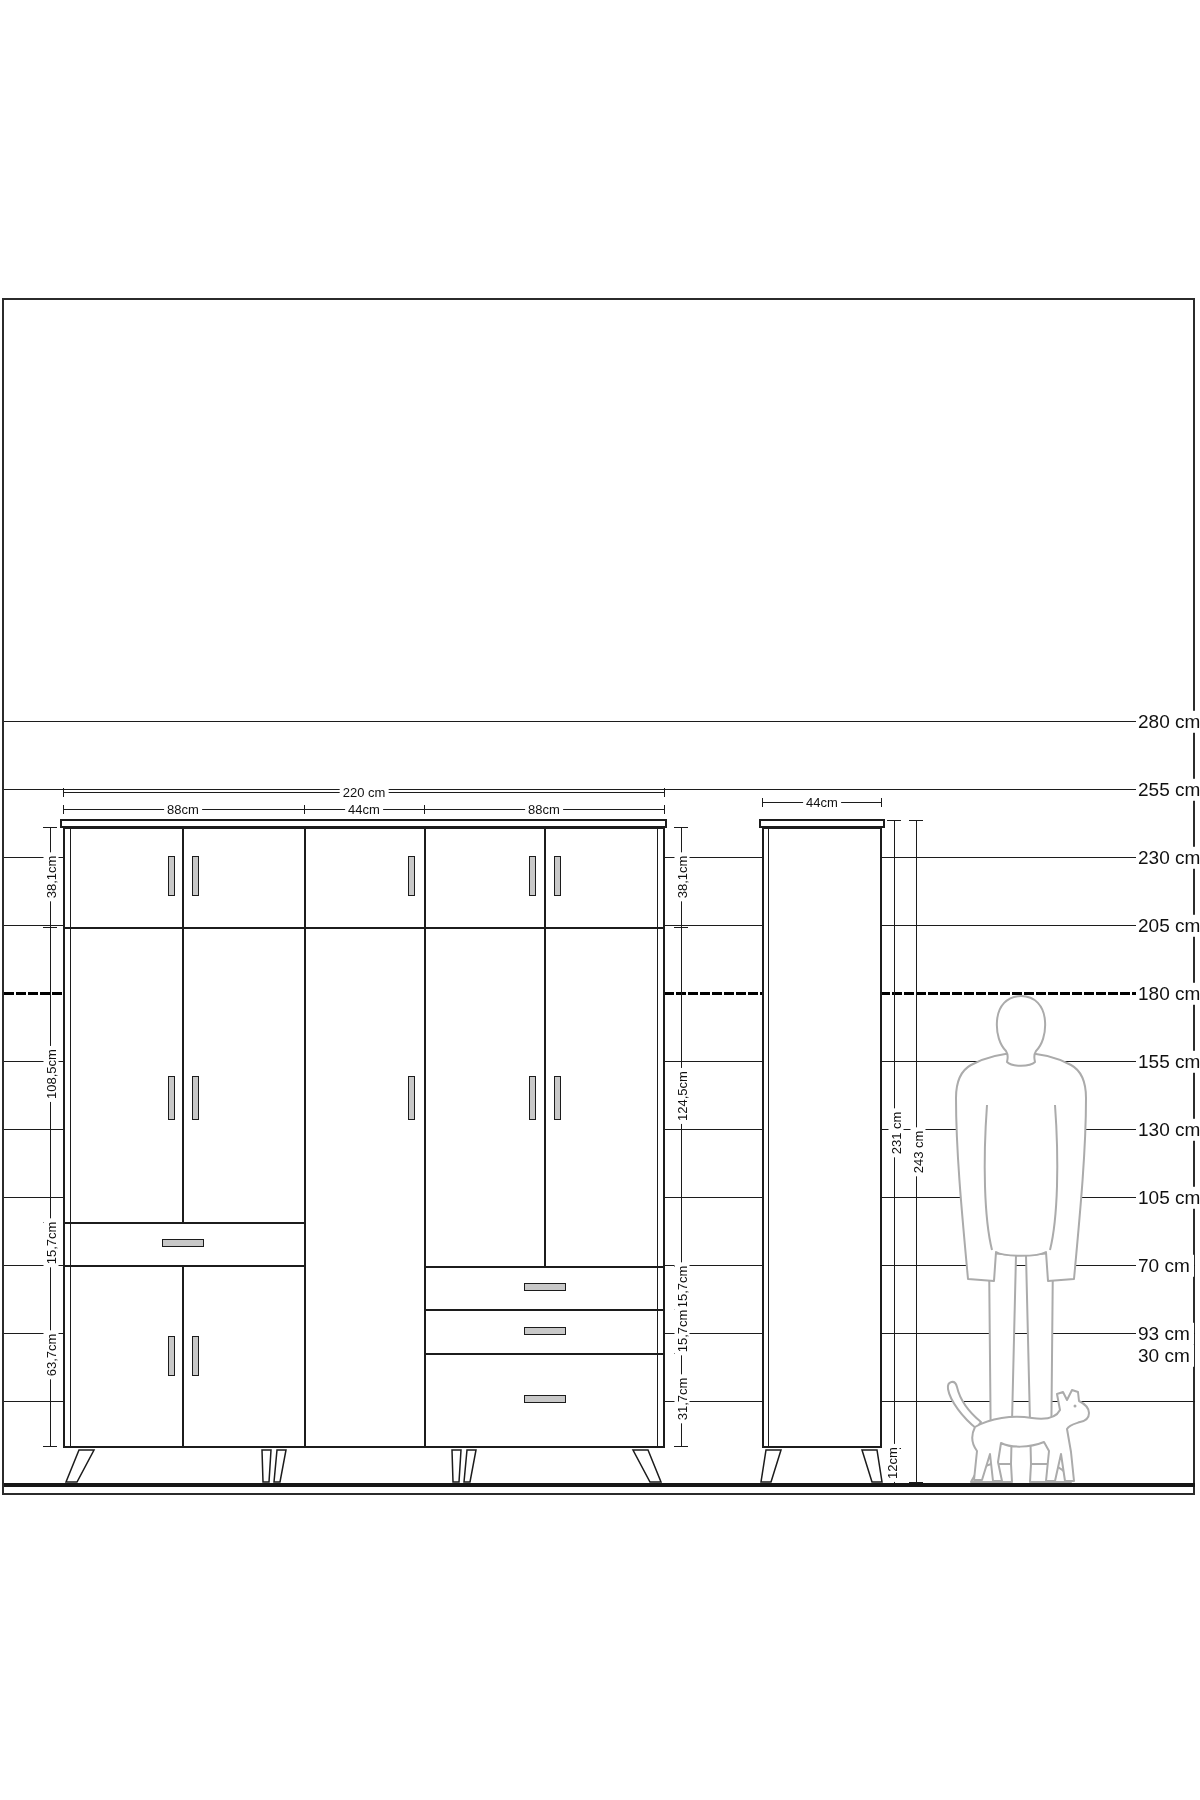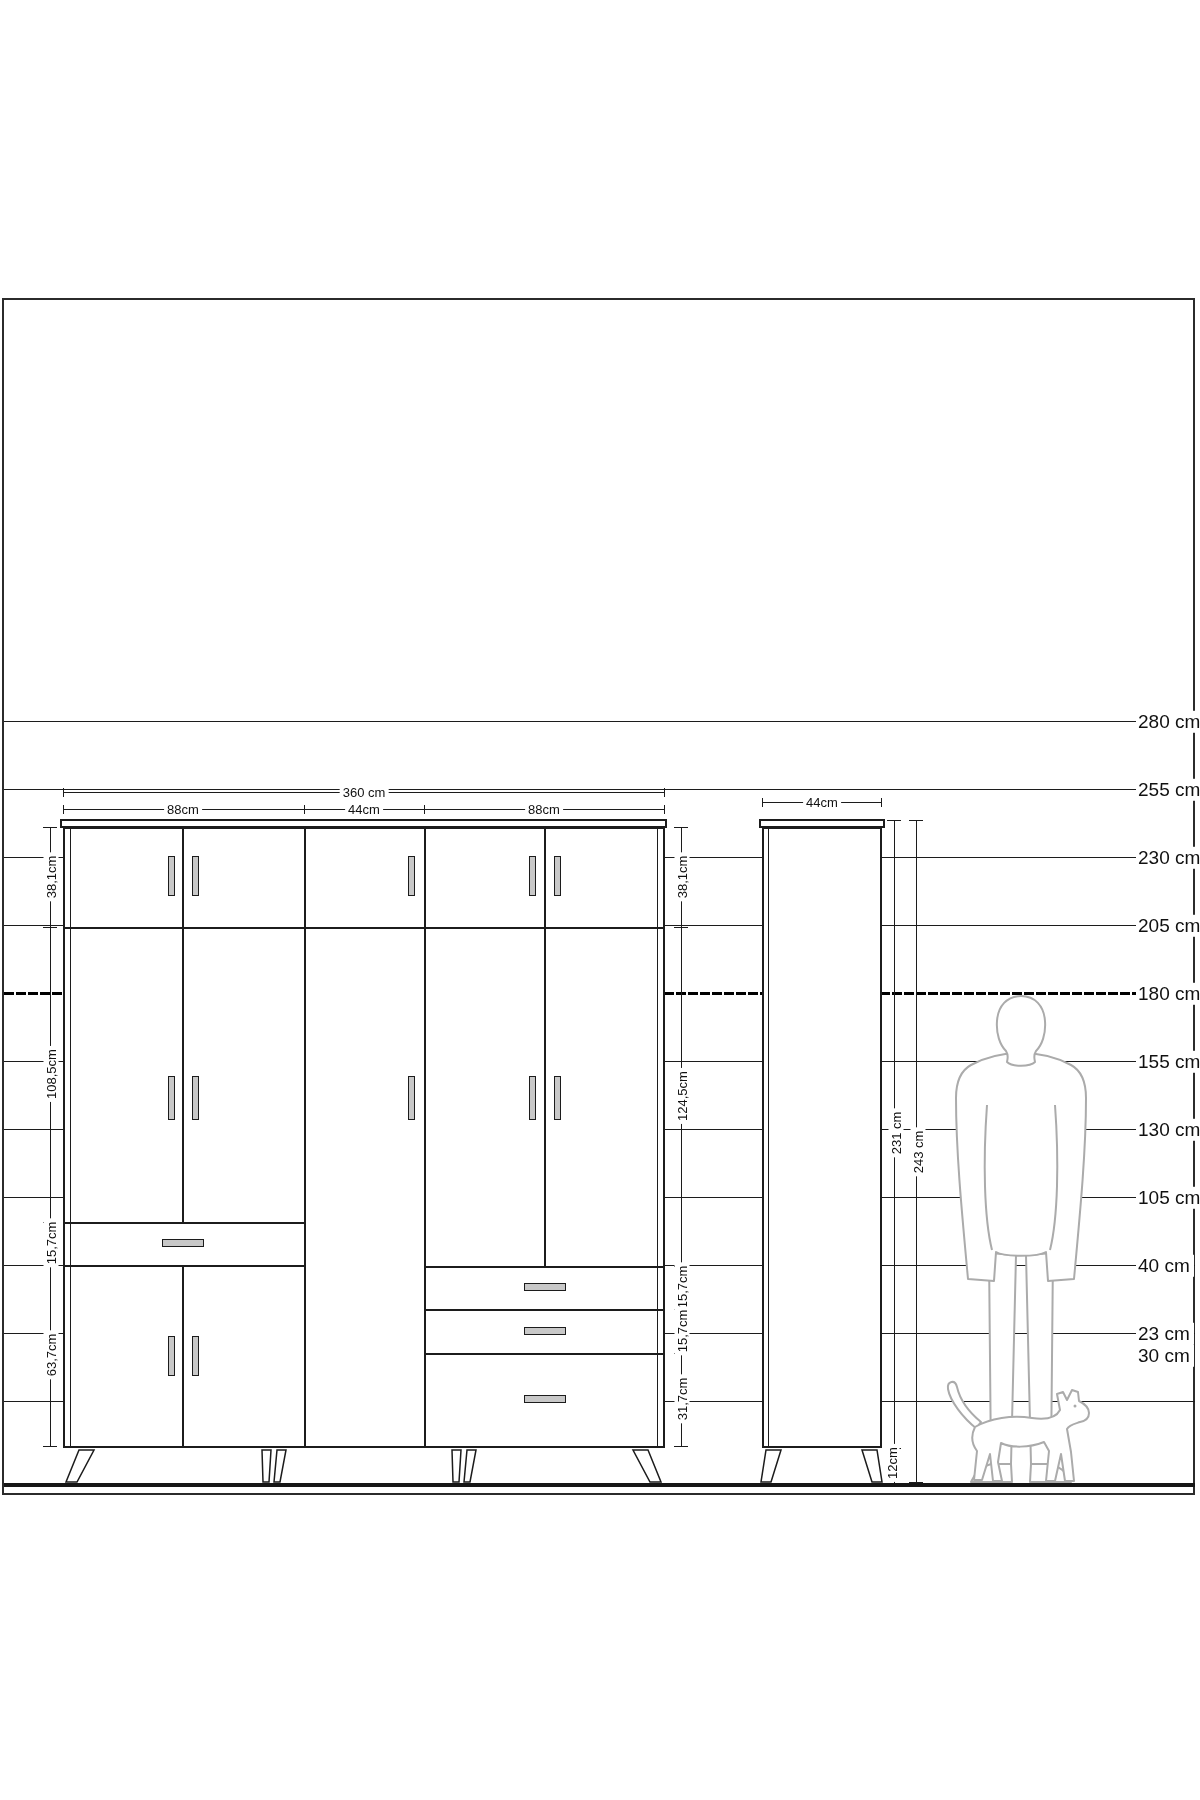--- a/index.html
+++ b/index.html
@@ -94,7 +94,7 @@
   <div class="dim" style="left:63px;top:792px;width:602px;height:1px"></div>
   <div class="tickv" style="left:63px;top:788px"></div>
   <div class="tickv" style="left:664px;top:788px"></div>
-  <span class="dimlabel" style="left:364px;top:793px">360 cm</span>
+  <span class="dimlabel" style="left:364px;top:793px">220 cm</span>
 
   <div class="dim" style="left:63px;top:809px;width:602px;height:1px"></div>
   <div class="tickv" style="left:63px;top:805px"></div>

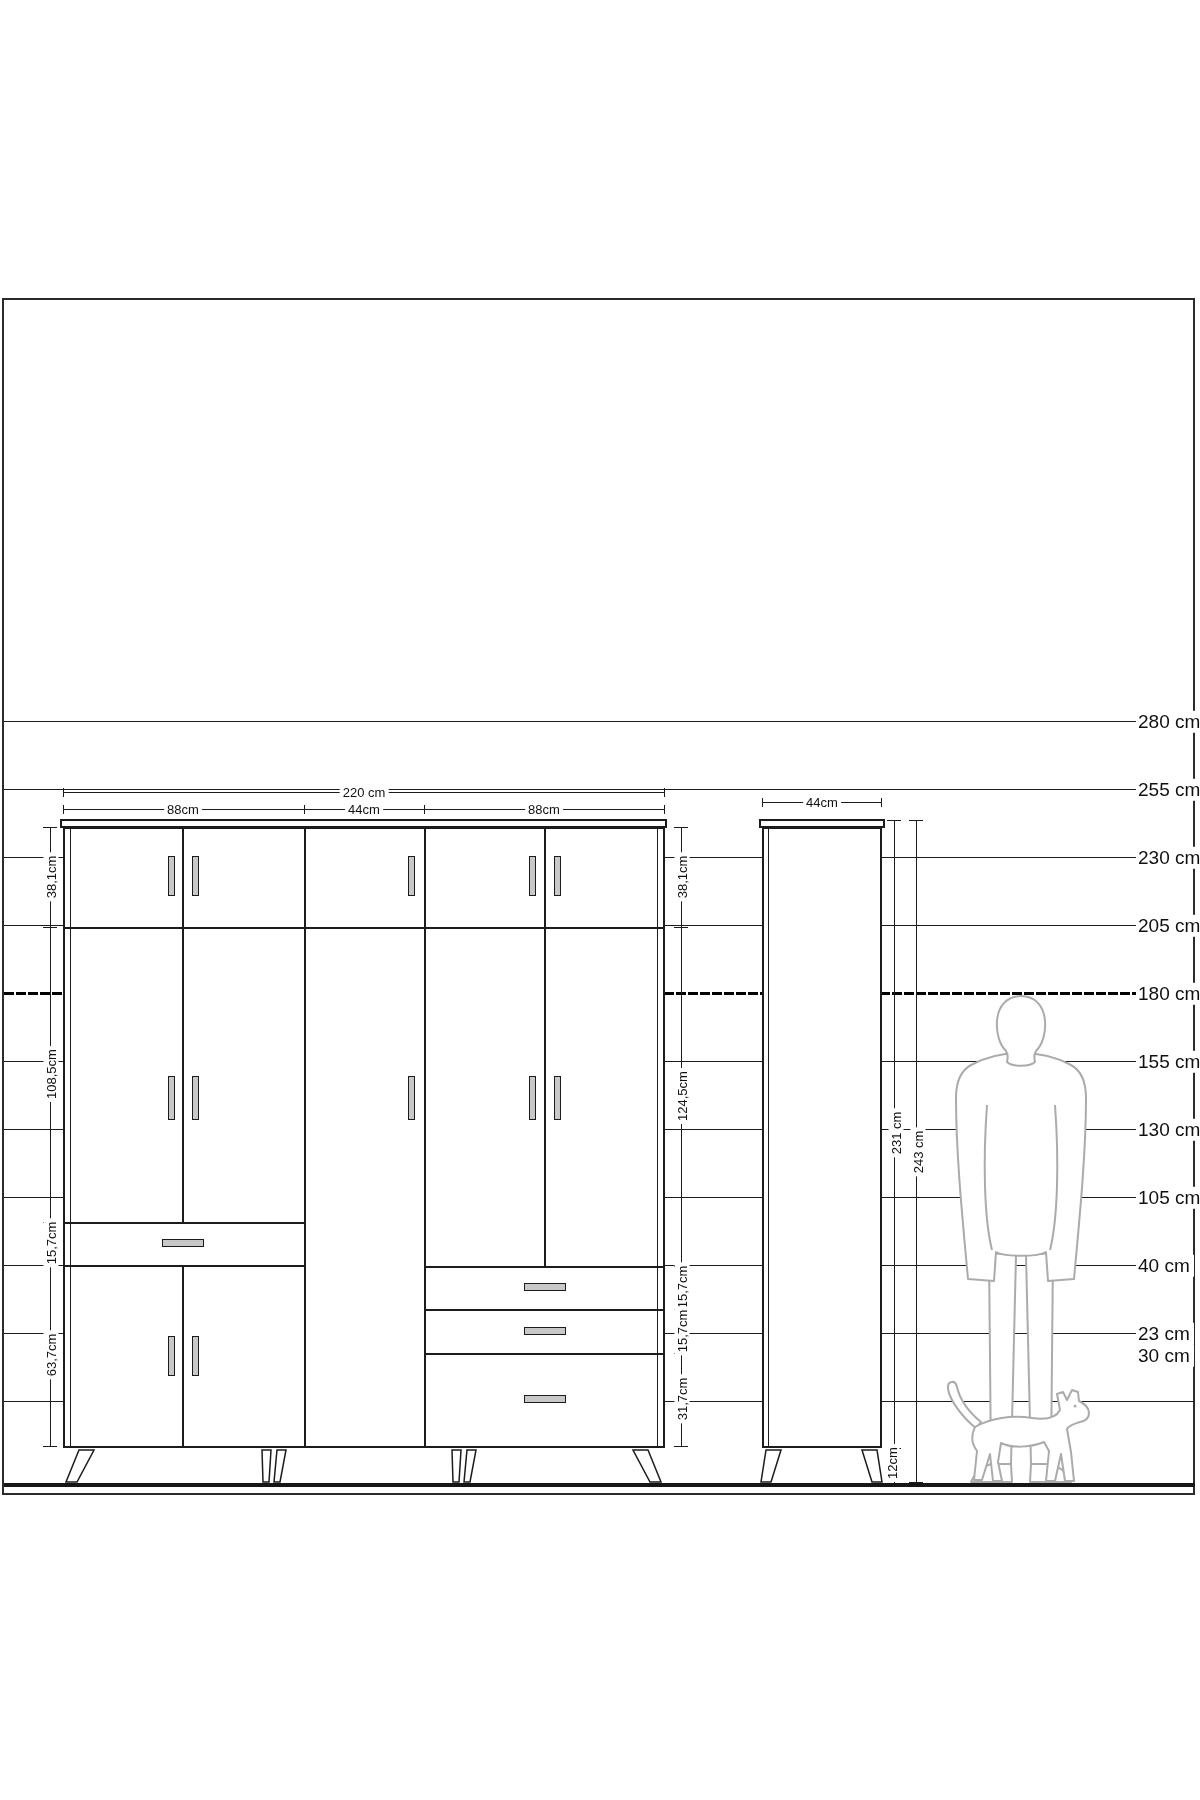--- a/index.html
+++ b/index.html
@@ -183,7 +183,7 @@
   <span class="reflabel" style="top:1062px">155 cm</span>
   <span class="reflabel" style="top:1130px">130 cm</span>
   <span class="reflabel" style="top:1198px">105 cm</span>
-  <span class="reflabel" style="top:1266px">40 cm</span>
+  <span class="reflabel" style="top:1266px">70 cm</span>
   <span class="reflabel" style="top:1334px">23 cm</span>
   <span class="reflabel" style="top:1356px">30 cm</span>
 

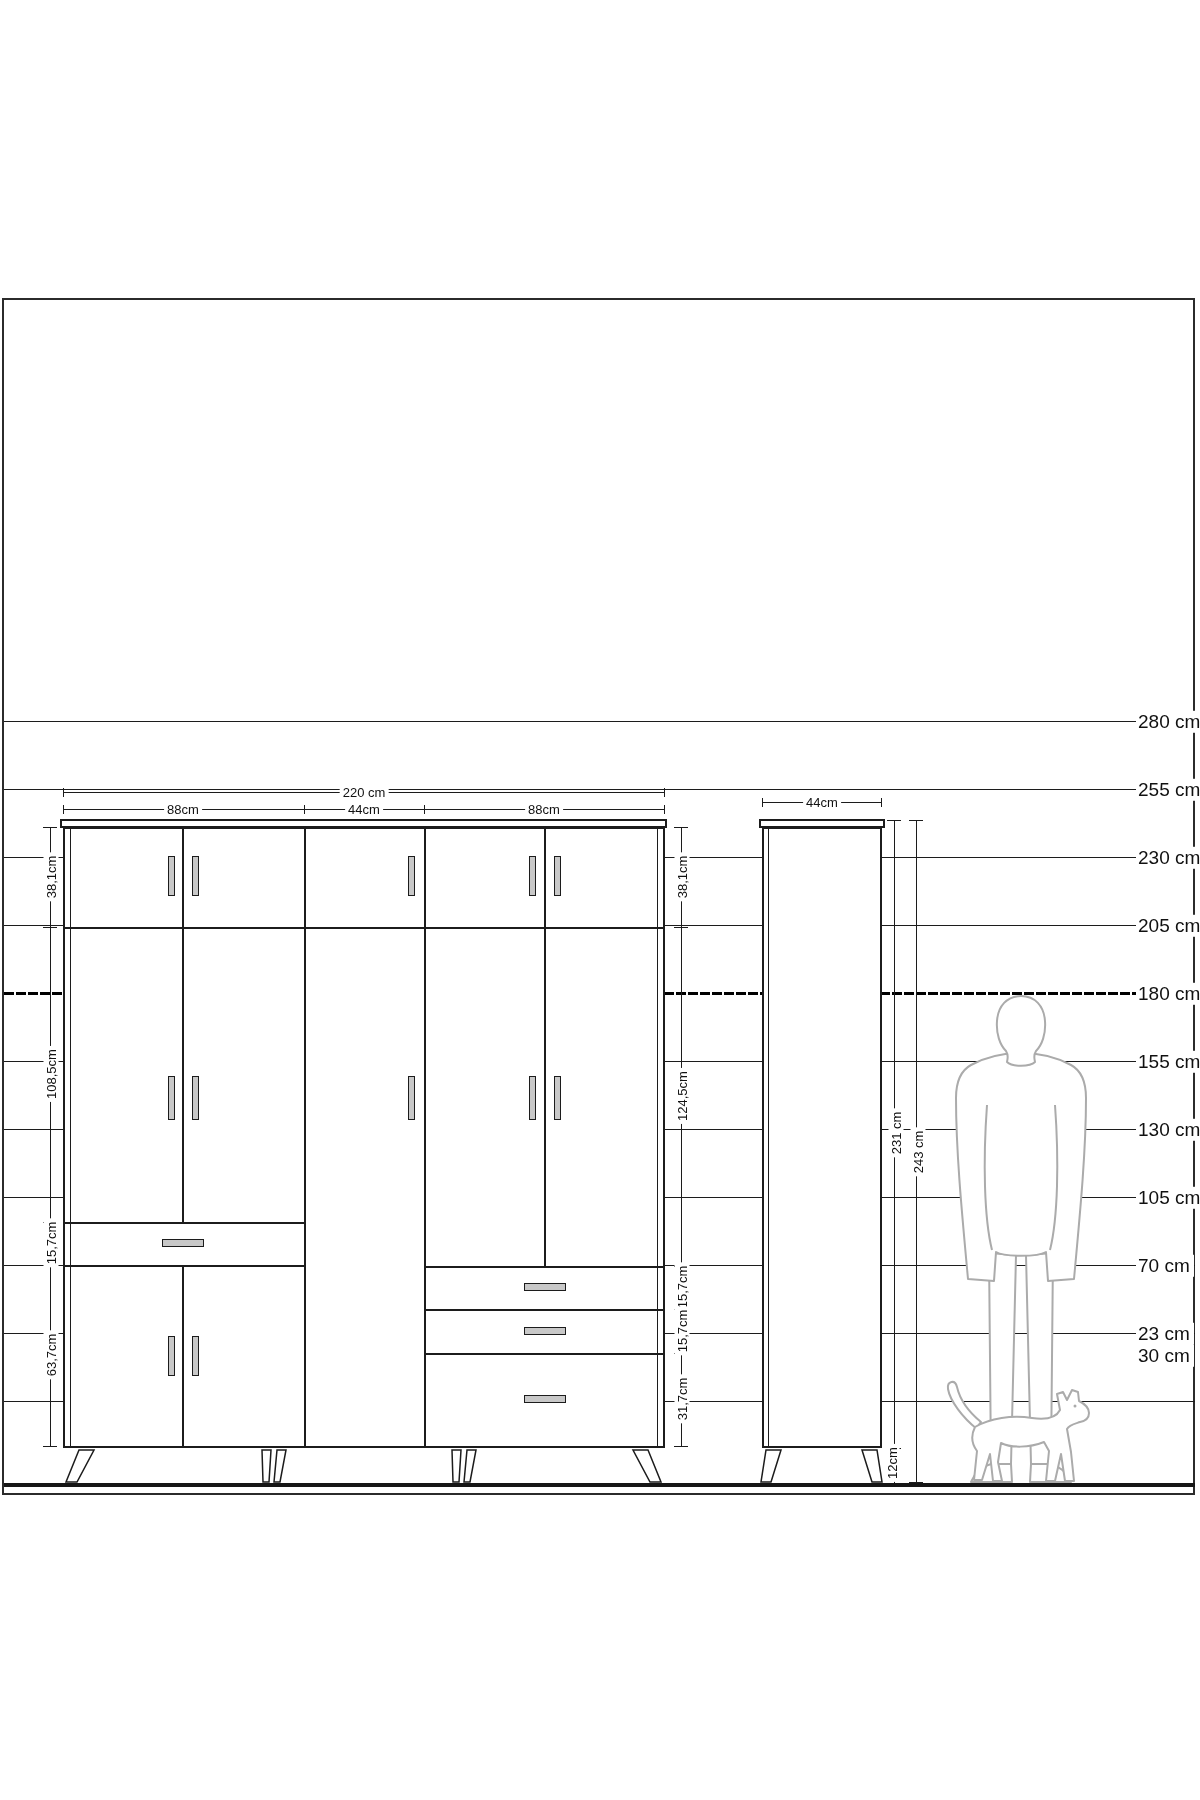--- a/index.html
+++ b/index.html
@@ -184,7 +184,7 @@
   <span class="reflabel" style="top:1130px">130 cm</span>
   <span class="reflabel" style="top:1198px">105 cm</span>
   <span class="reflabel" style="top:1266px">70 cm</span>
-  <span class="reflabel" style="top:1334px">23 cm</span>
+  <span class="reflabel" style="top:1334px">93 cm</span>
   <span class="reflabel" style="top:1356px">30 cm</span>
 
 </div>

